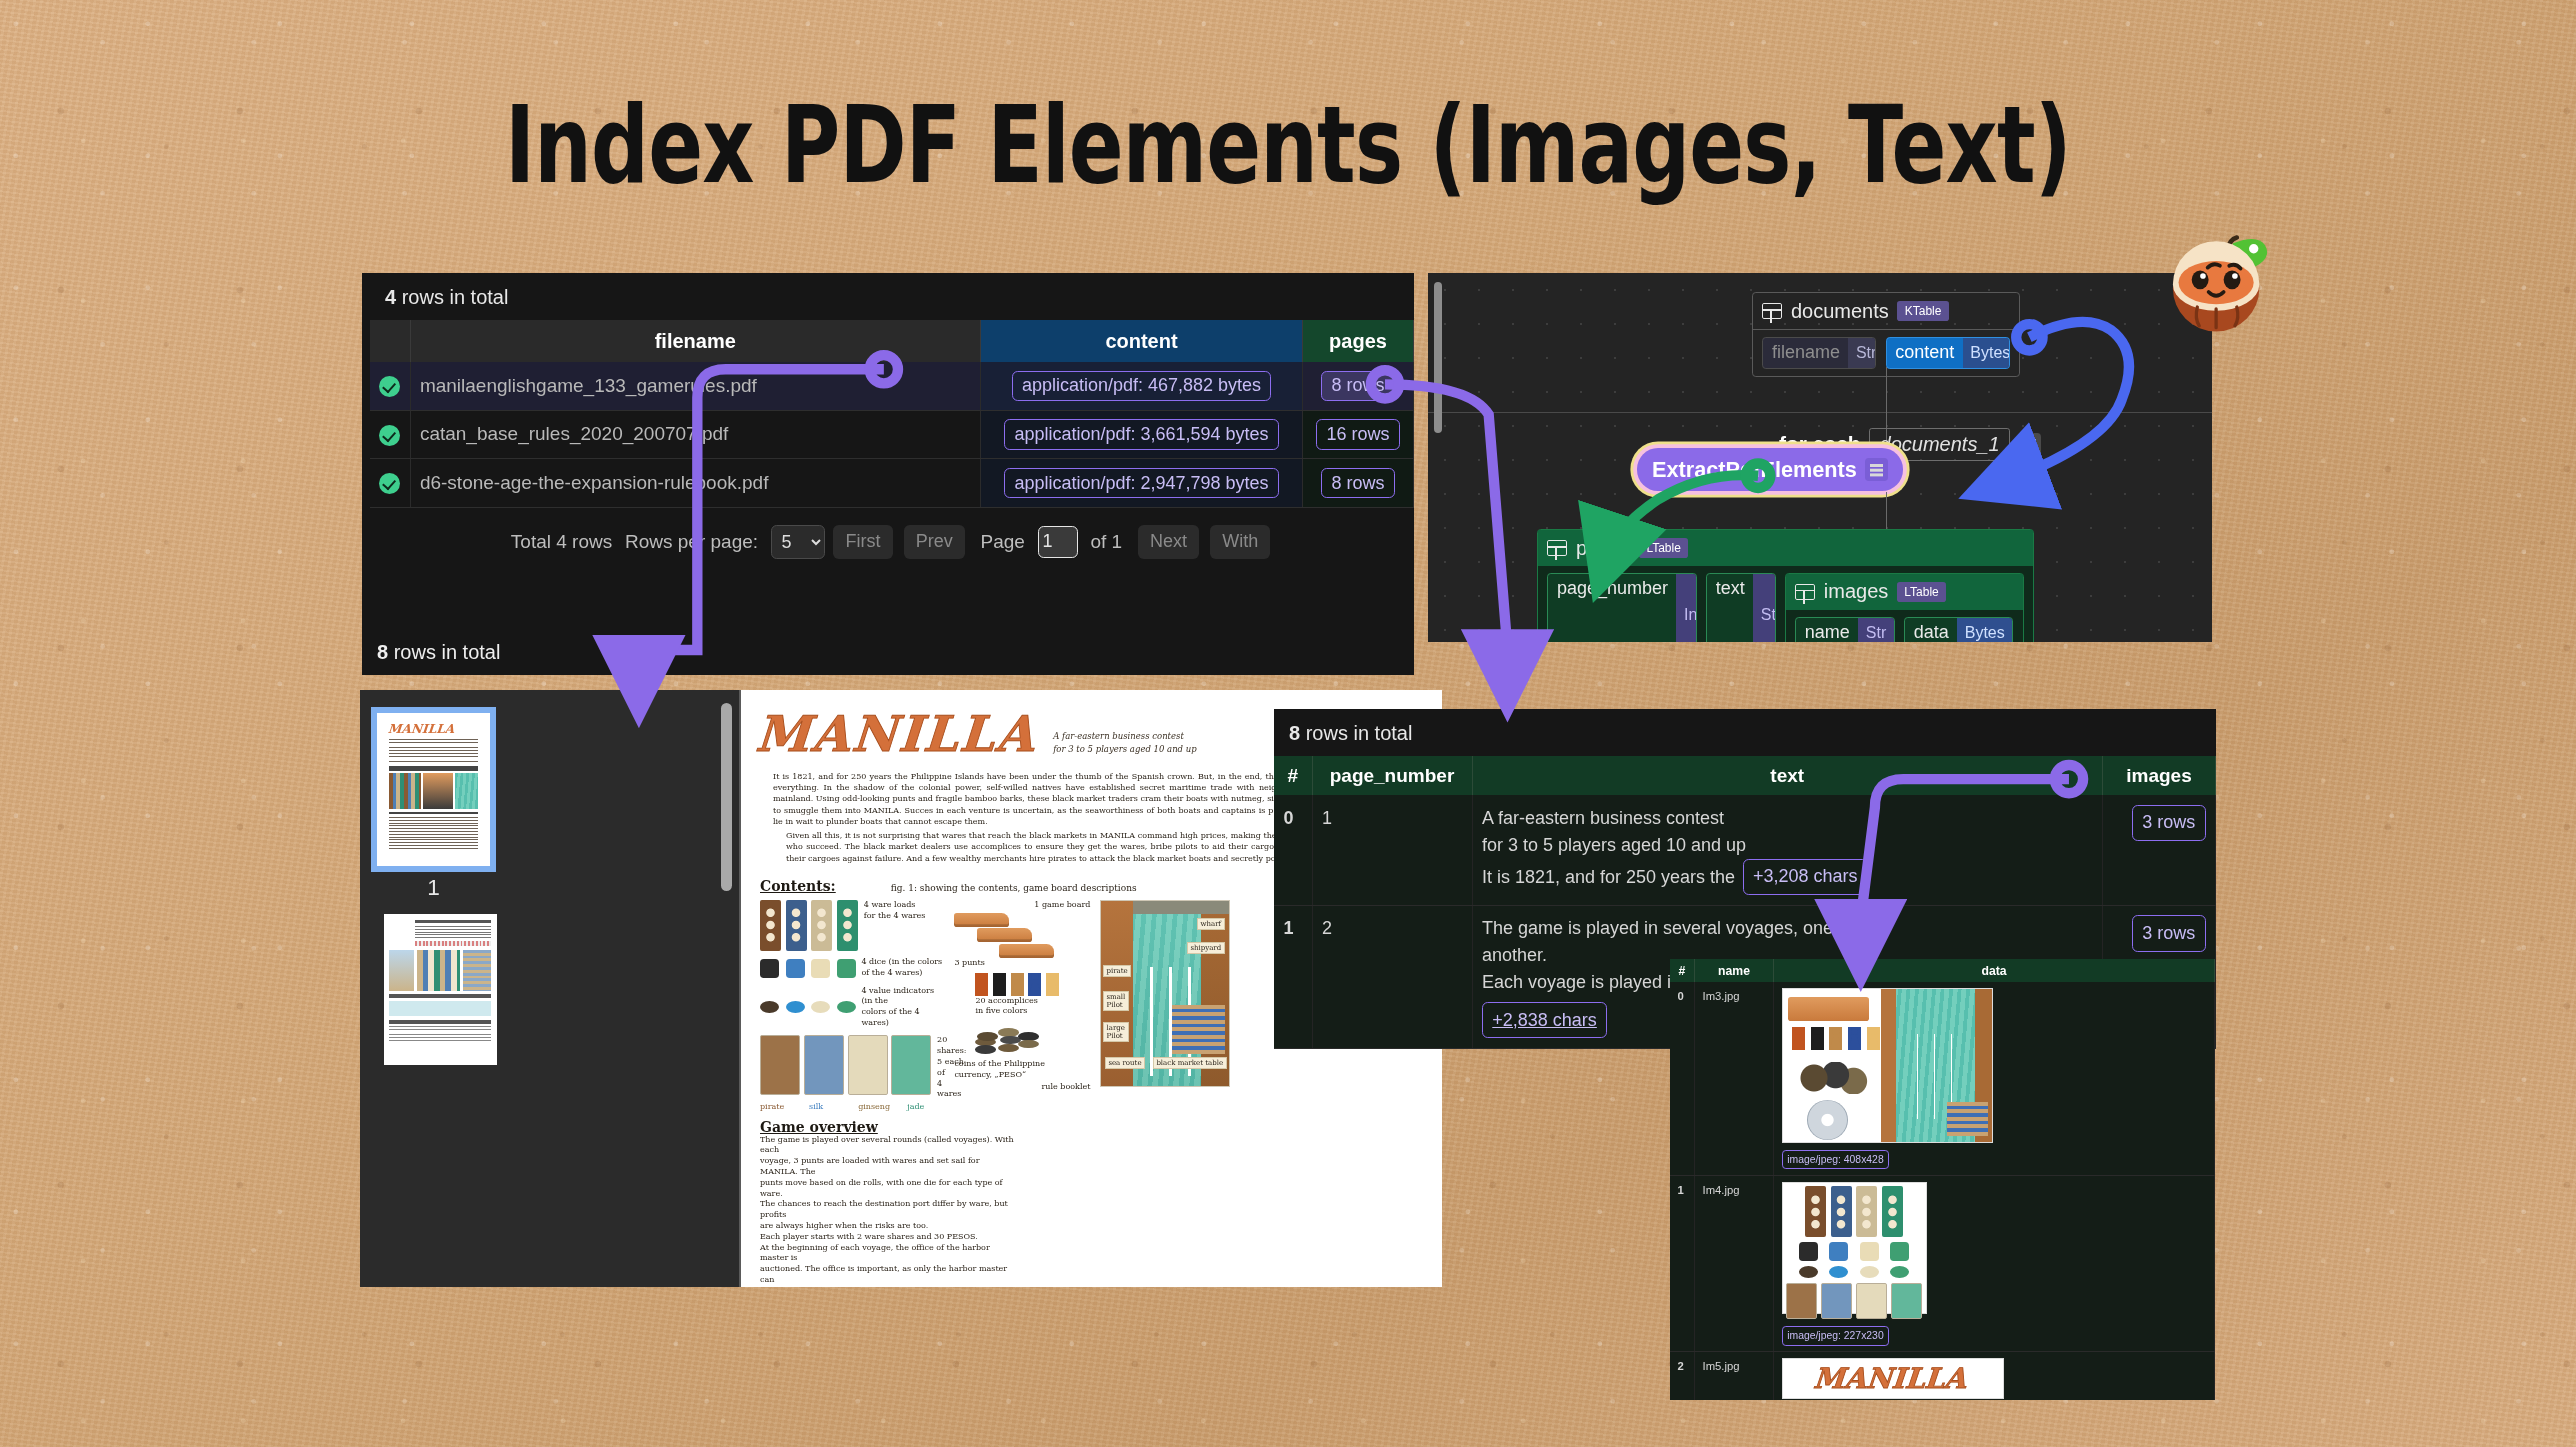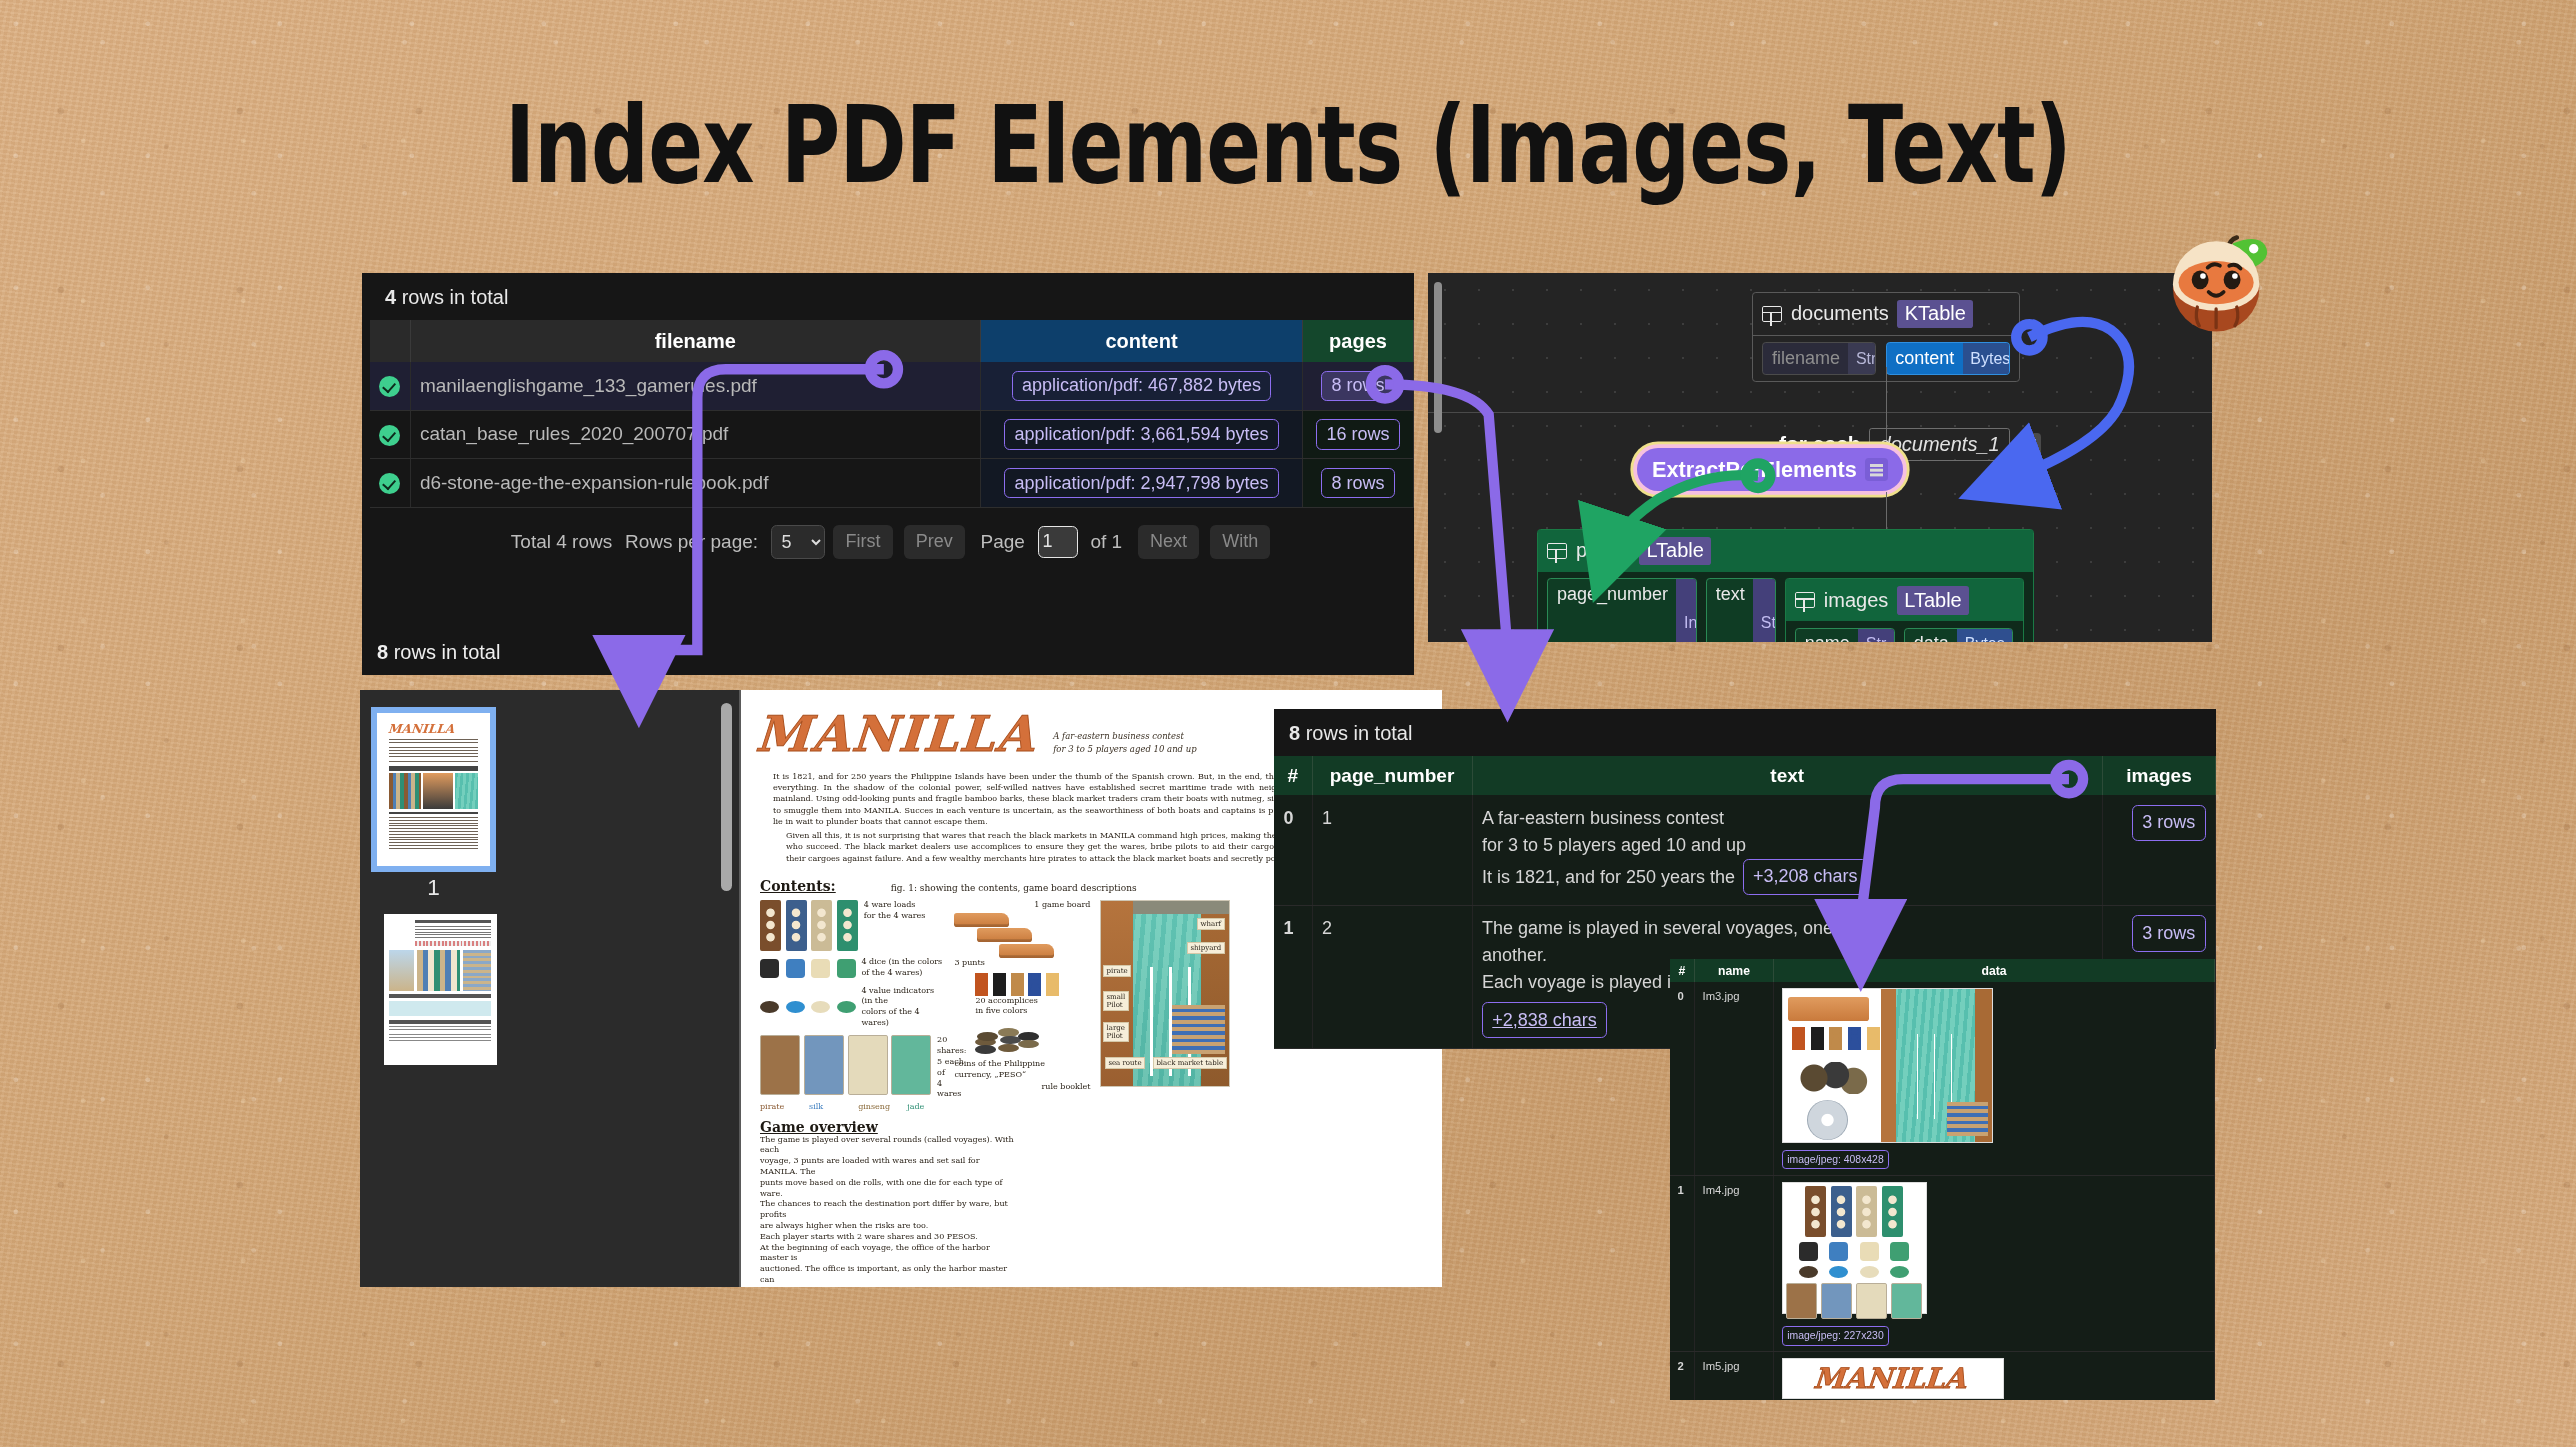--- a/index.html
+++ b/index.html
@@ -100,7 +100,7 @@
   .tblnode { position:absolute; border:0.9px solid #5a5a5a; border-radius:3.8px; }
   .tblnode .hdr { display:flex; align-items:center; gap:8.5px; padding:6.6px 9.4px; }
   .tblnode .hdr .tname { font-size:20px; color:#e9e9e9; }
-  .tagk { background:#5b5191; color:#ffffff; font-size:20px; padding:2.8px 7.5px; border-radius:2.8px; }
+  .tagk { background:#5b5191; color:#ffffff; font-size:12px; padding:2.8px 7.5px; border-radius:2.8px; }
   .fieldrow { display:flex; gap:9.4px; padding:6.6px 9.4px; }
   .fld { display:flex; align-items:stretch; border-radius:3.8px; overflow:hidden; border:0.9px solid #4b4b4b; }
   .fld .n { padding:4.7px 8.5px; font-size:18px; }

